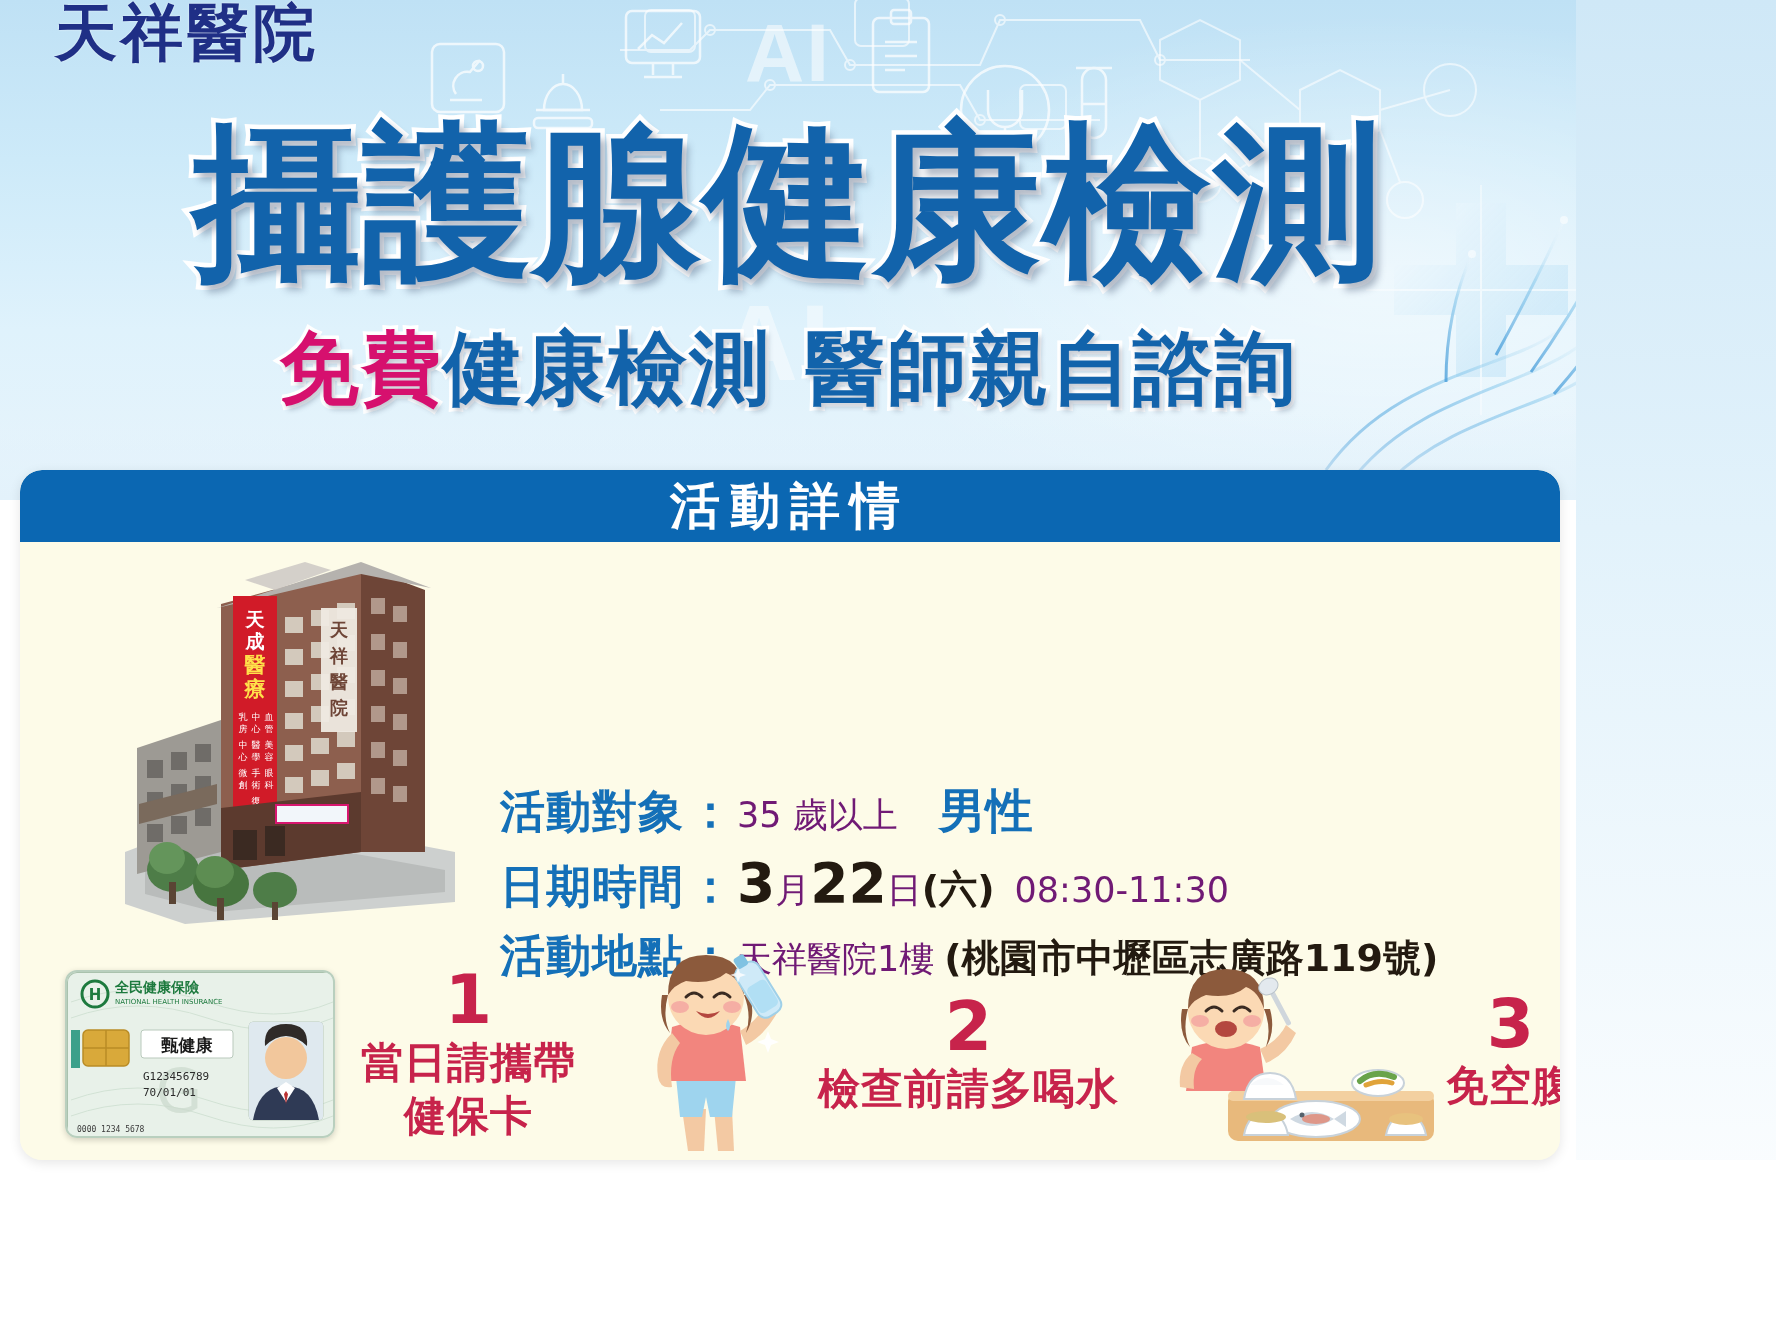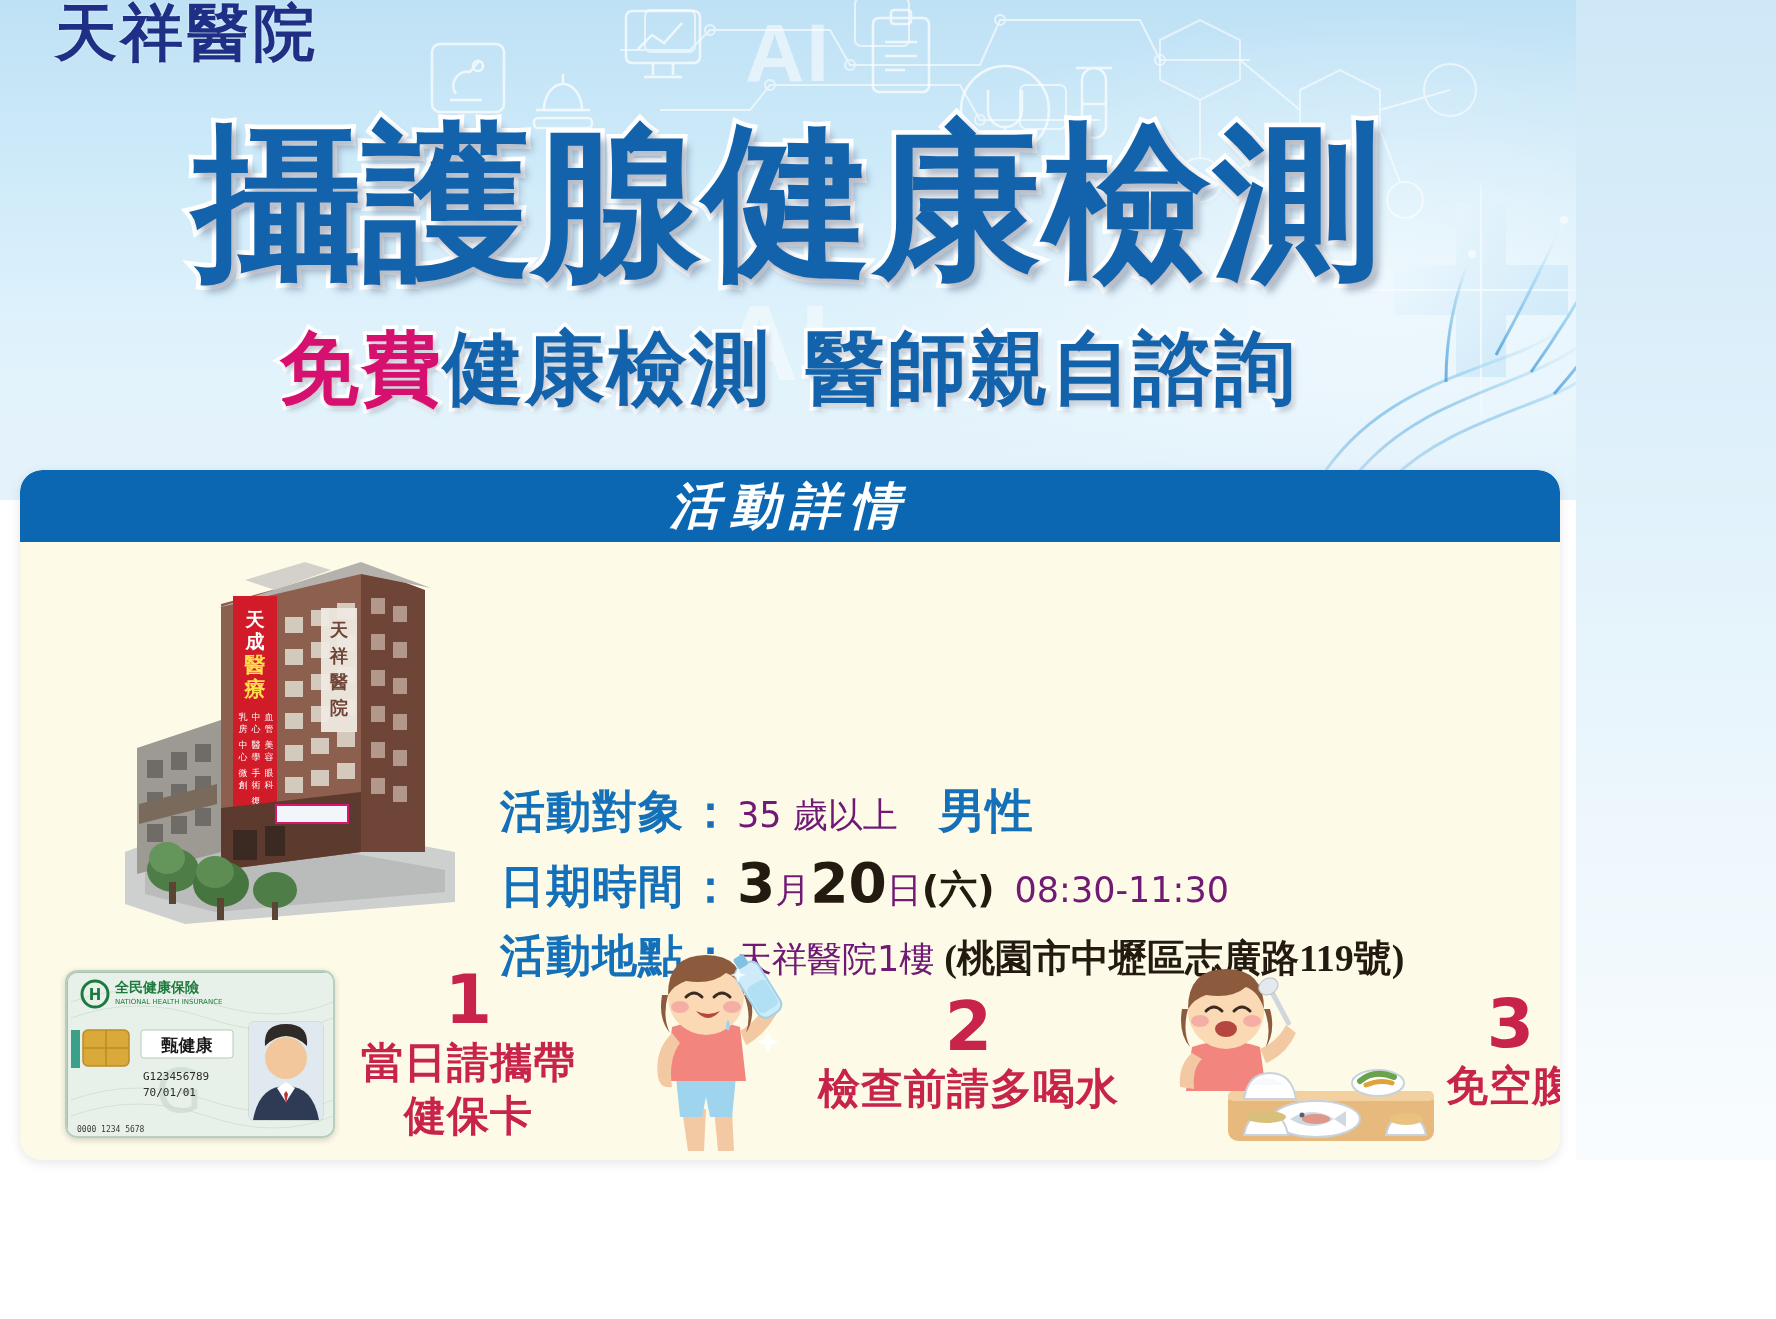--- a/index.html
+++ b/index.html
@@ -87,7 +87,6 @@
     background:#0b67b2;
     display:flex; align-items:center; justify-content:center;
     border-radius:22px 22px 0 0;
-    font-style:italic;
   }
   .card-head-title{
     color:#ffffff; font-size:50px; font-weight:700; letter-spacing:10px;

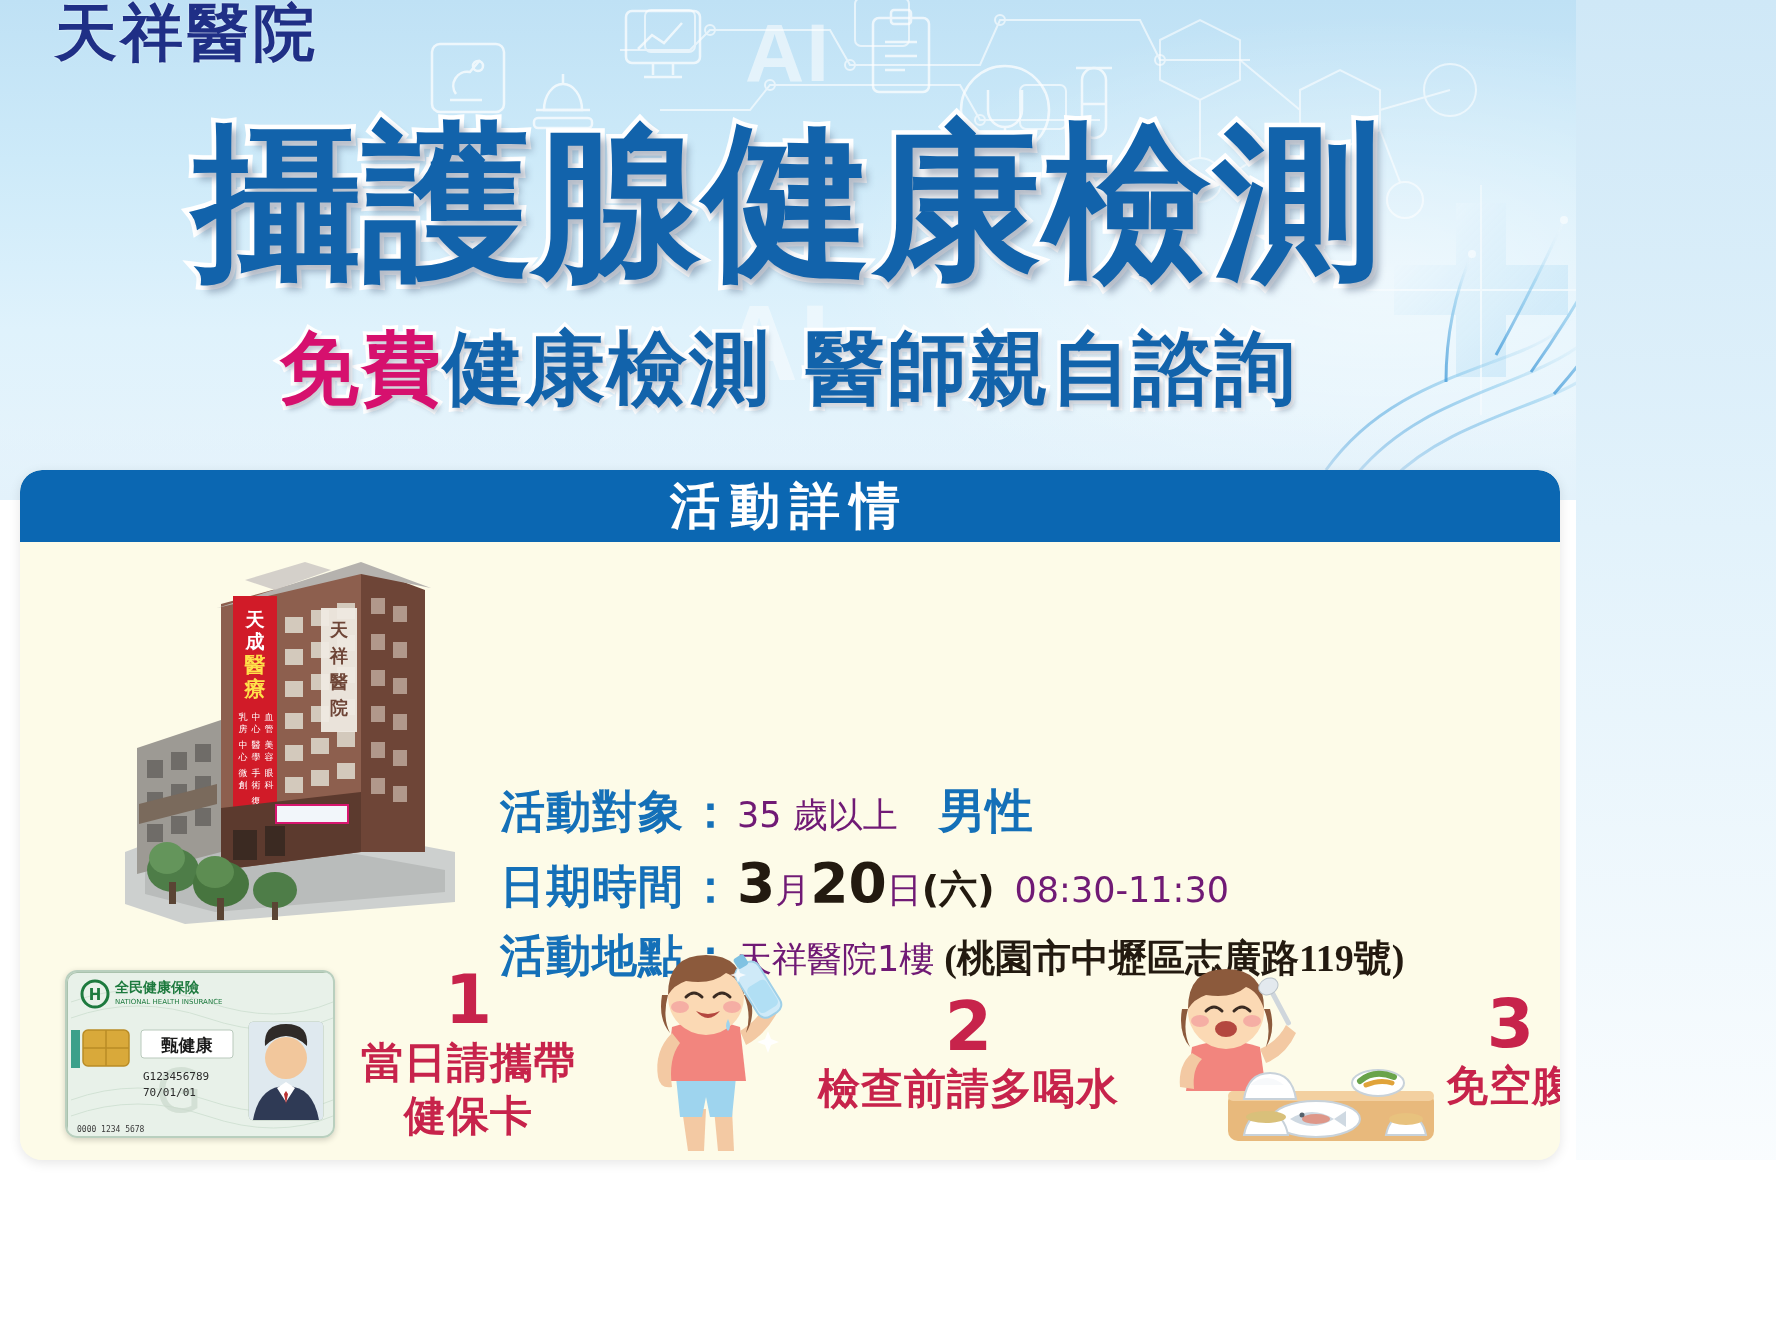--- a/index.html
+++ b/index.html
@@ -448,7 +448,7 @@
       </div>
 
       <div class="info-row">
-        <span class="lbl">日期時間</span><span class="colon">：</span><span class="val-big">3</span><span class="val">月</span><span class="val-big">20</span><span class="val">日</span><span class="val-sm">(六)</span><span class="val" style="padding-left:20px;">08:30-11:30</span>
+        <span class="lbl">日期時間</span><span class="colon">：</span><span class="val-big">3</span><span class="val">月</span><span class="val-big">22</span><span class="val">日</span><span class="val-sm">(六)</span><span class="val" style="padding-left:20px;">08:30-11:30</span>
       </div>
 
       <div class="info-row">

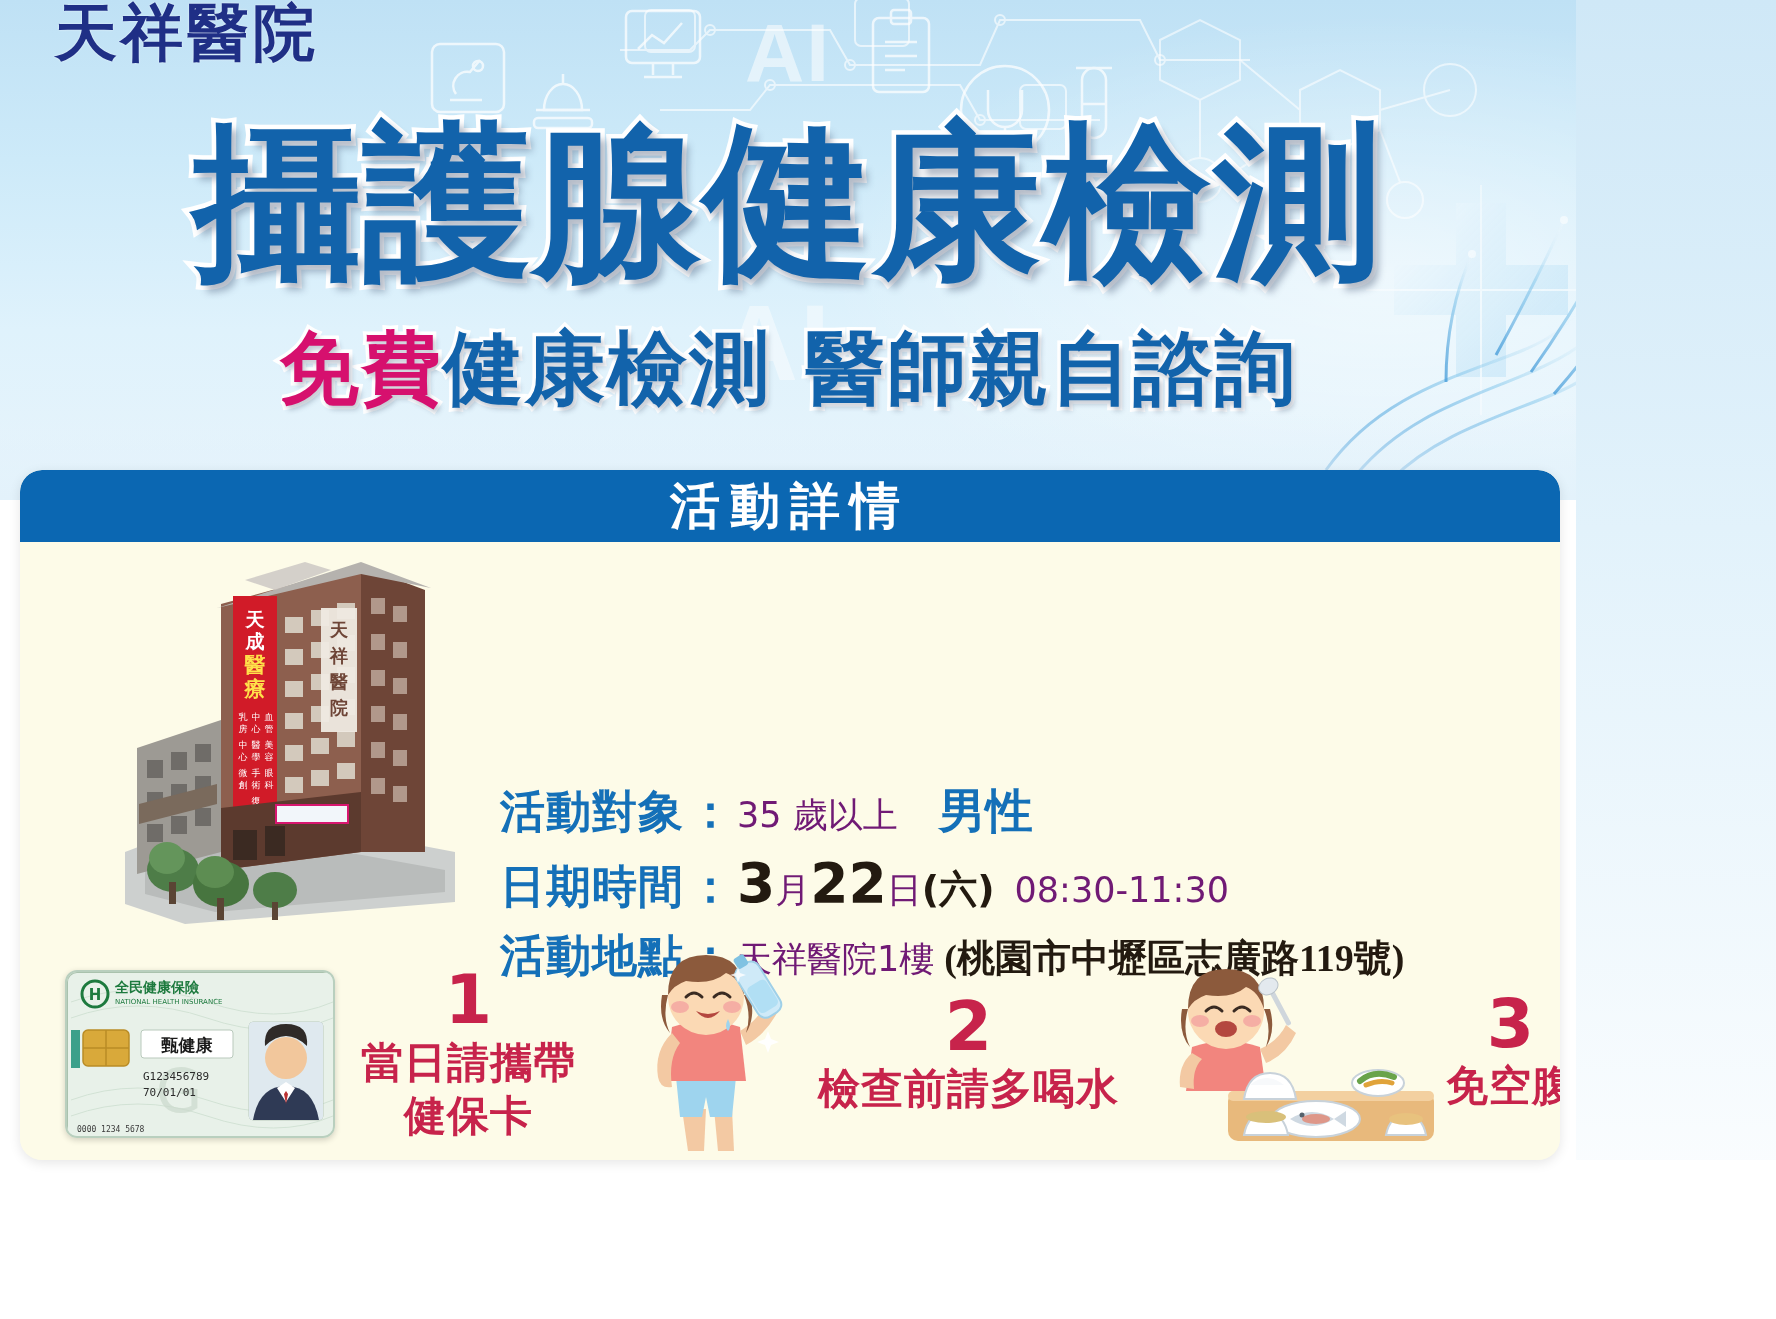--- a/index.html
+++ b/index.html
@@ -452,7 +452,7 @@
       </div>
 
       <div class="info-row">
-        <span class="lbl">活動地點</span><span class="colon">：</span><span class="val">天祥醫院1樓</span><span class="val-sm" style="padding-left:10px;font-family:Liberation Serif, serif;">(桃園市中壢區志廣路119號)</span>
+        <span class="lbl">活動地點</span><span class="colon">：</span><span class="val">天祥醫院1樓</span><span class="val-sm" style="padding-left:10px;">(桃園市中壢區志廣路119號)</span>
       </div>
 
     </div>

